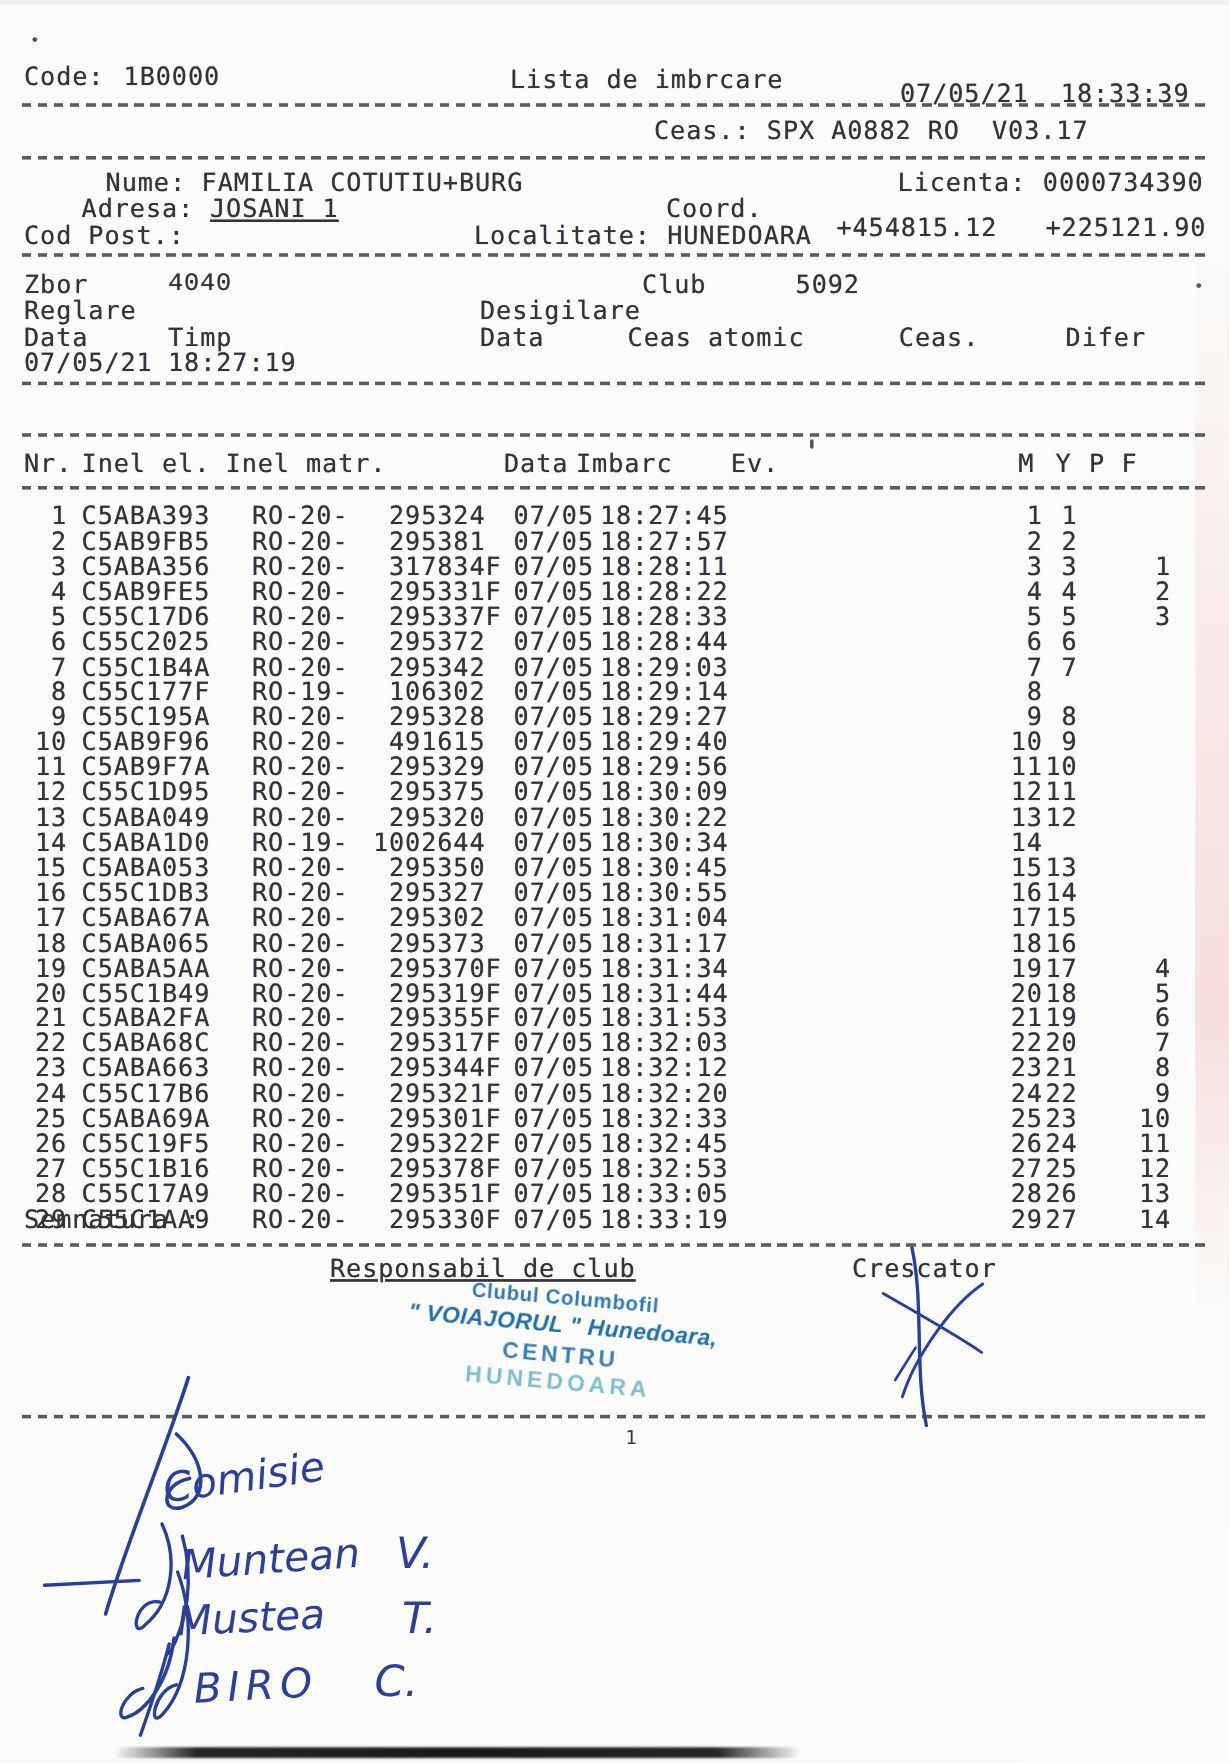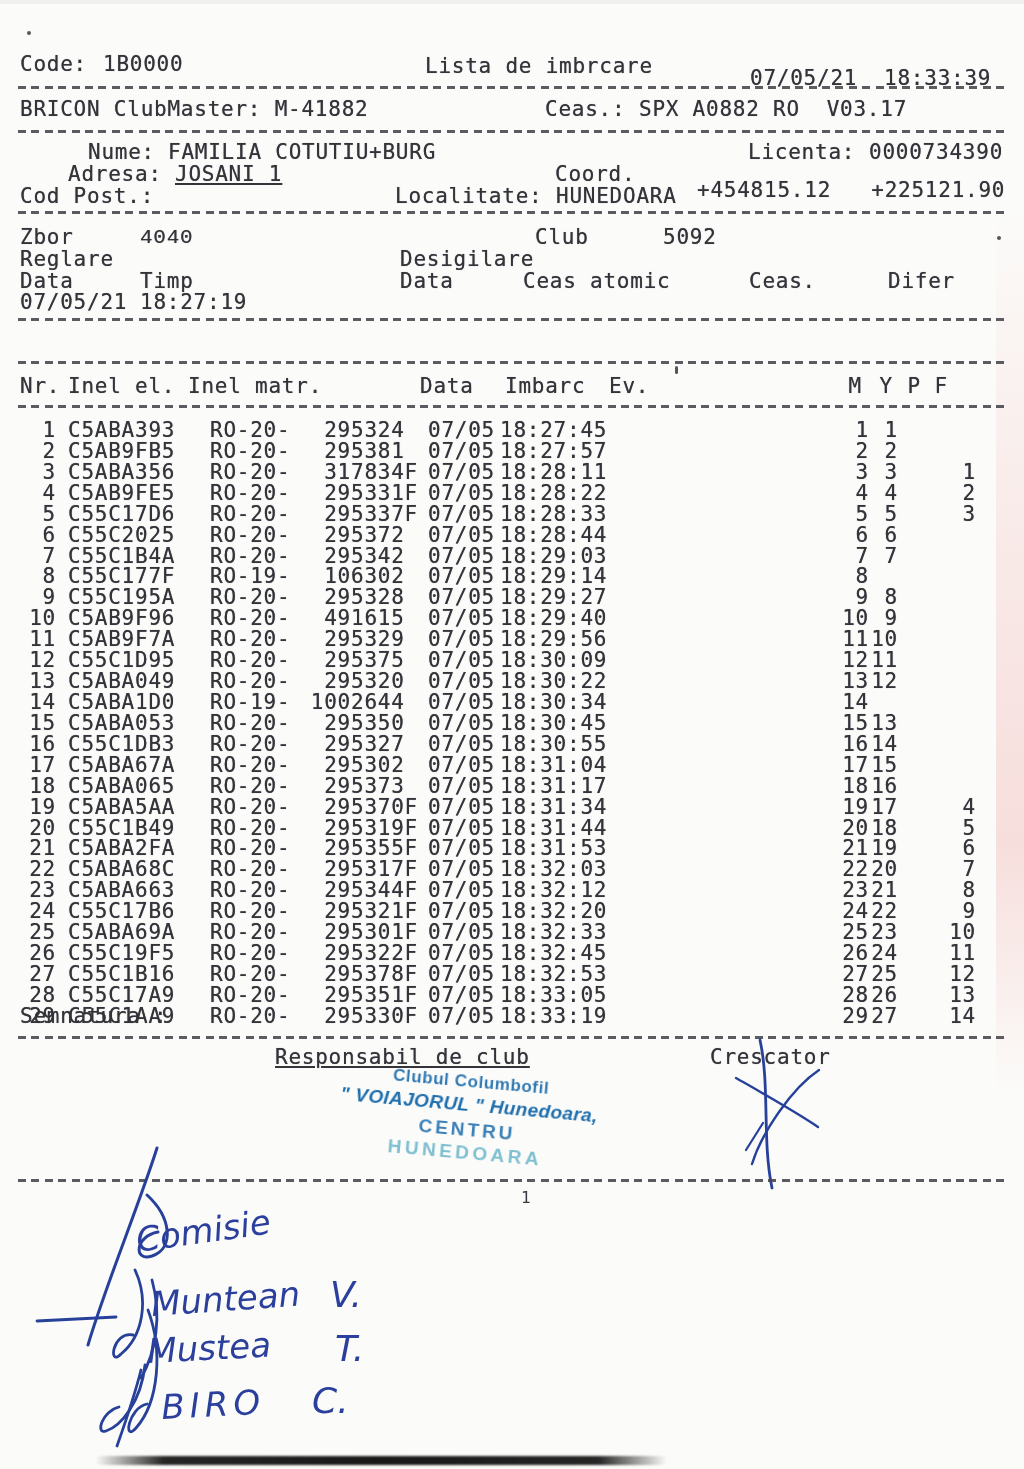--- a/index.html
+++ b/index.html
@@ -82,7 +82,6 @@
   <span class="t" style="left:750px;top:68px;">07/05/21  18:33:39</span>
   <div class="sep" style="top:86px;"></div>
 
-  <span class="t" style="left:20px;top:99px;">BRICON ClubMaster: M-41882</span>
   <span class="t" style="left:545px;top:99px;">Ceas.:</span>
   <span class="t" style="left:639px;top:99px;">SPX A0882 RO  V03.17</span>
   <div class="sep" style="top:130px;"></div>

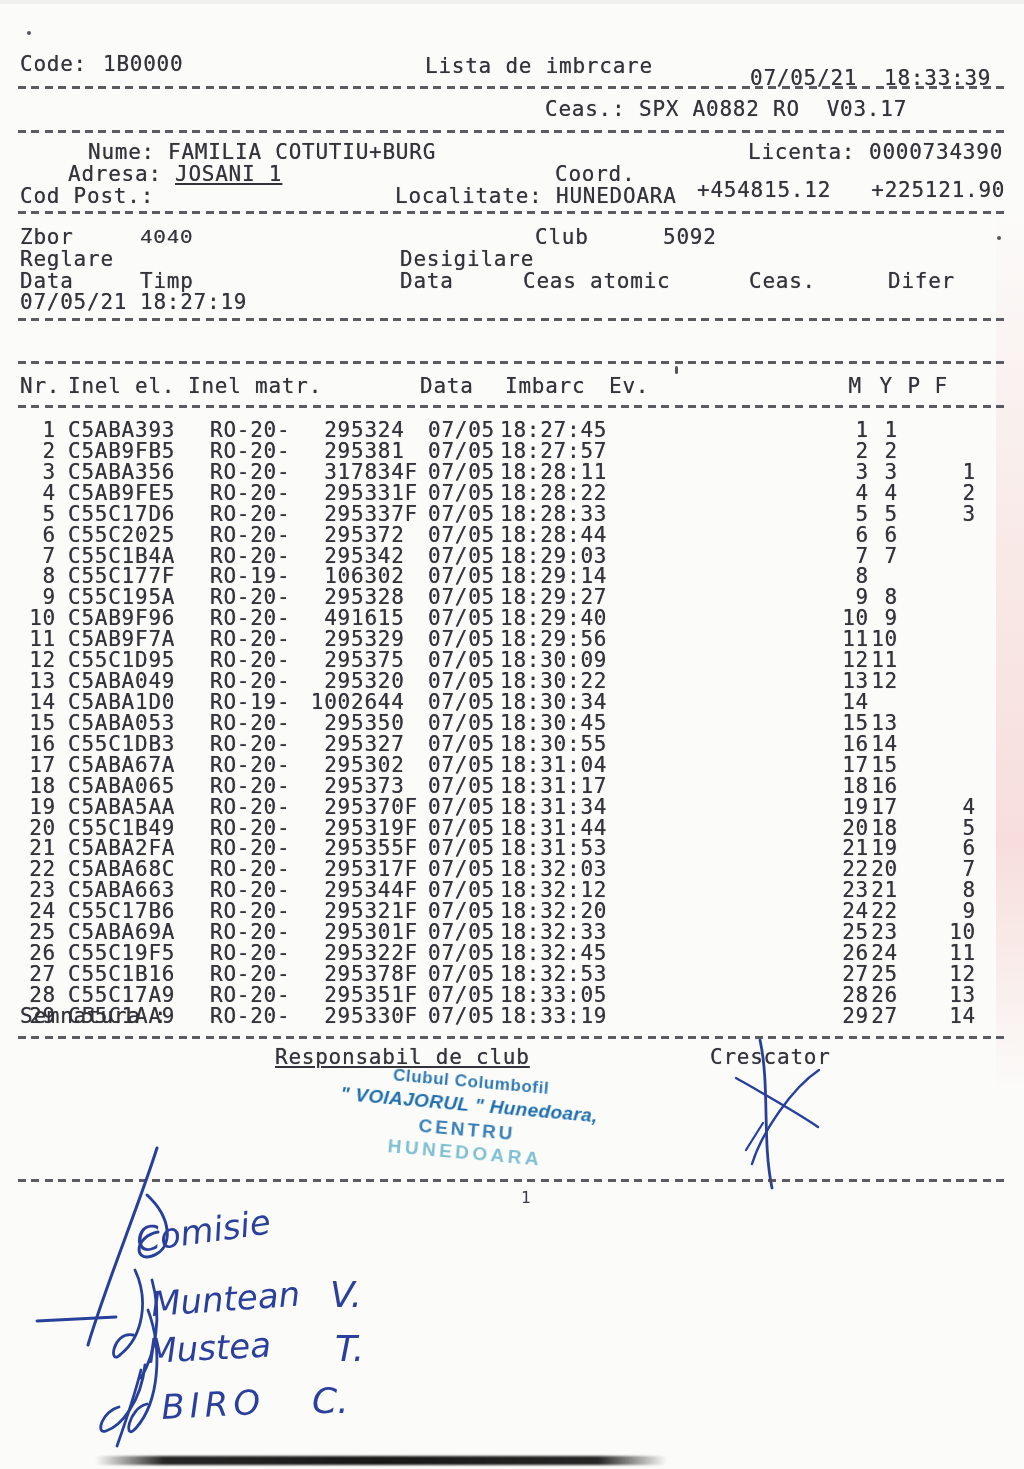--- a/index.html
+++ b/index.html
@@ -121,7 +121,7 @@
   <span class="t" style="left:68px;top:376px;">Inel el.</span>
   <span class="t" style="left:188px;top:376px;">Inel matr.</span>
   <span class="t" style="left:420px;top:376px;">Data</span>
-  <span class="t" style="left:505px;top:376px;">Imbarc</span>
+  <span class="t" style="left:480px;top:376px;">Imbarc</span>
   <span class="t" style="left:609px;top:376px;">Ev.</span>
   <span class="t ra" style="left:820px;top:376px;width:42px;">M</span>
   <span class="t ra" style="left:856px;top:376px;width:37px;">Y</span>

